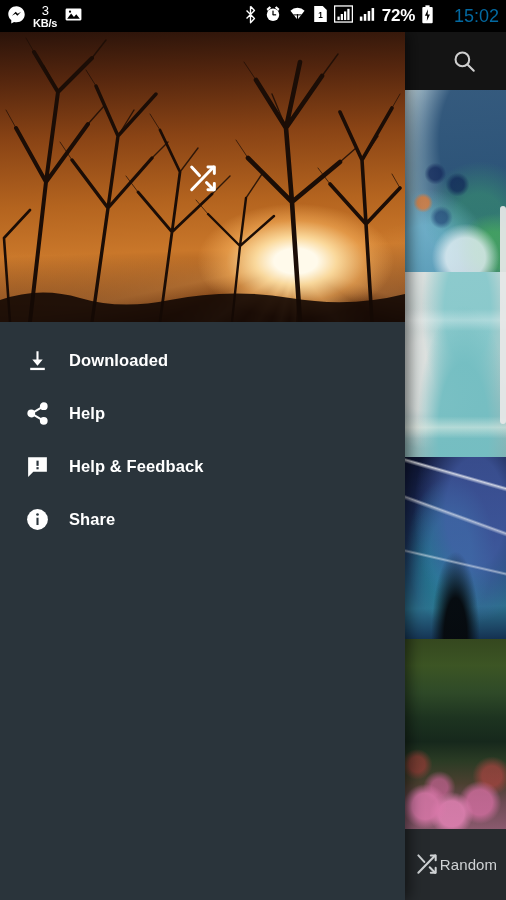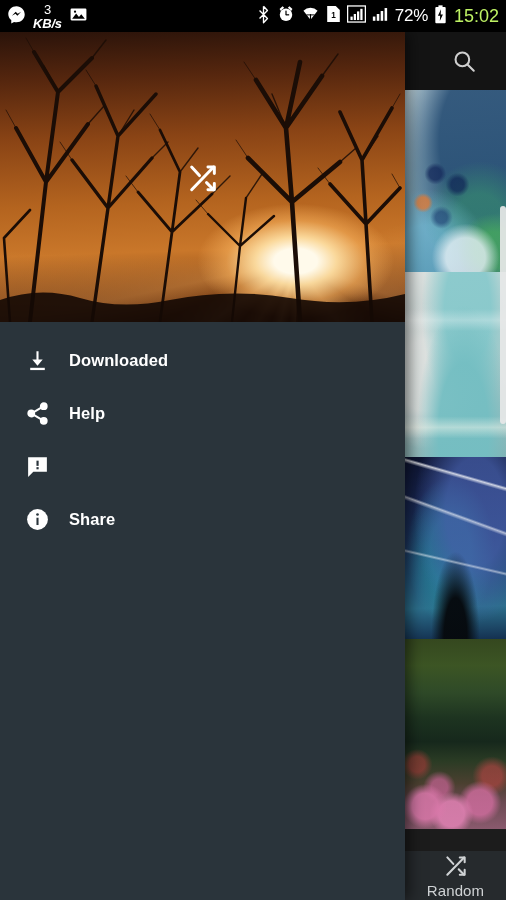--- a/index.html
+++ b/index.html
@@ -23,7 +23,7 @@
   .sb-ico { display:block; }
   .datarate { display:flex; flex-direction:column; align-items:center; line-height:1; color:#fff; }
   .datarate .num { font-size:13px; font-weight:400; letter-spacing:-.3px; }
-  .datarate .unit { font-size:13px; font-weight:700; letter-spacing:-.2px; margin-top:1px;font-style:italic; }
+  .datarate .unit { font-size:11px; font-weight:700; letter-spacing:-.2px; margin-top:1px; }
   .sb-batt { color:#fff; font-size:17px; letter-spacing:-.3px; font-weight:400; }
   .sb-time { color:#bef264; font-size:18px; letter-spacing:0px; font-weight:400; margin-left:1px; }
 

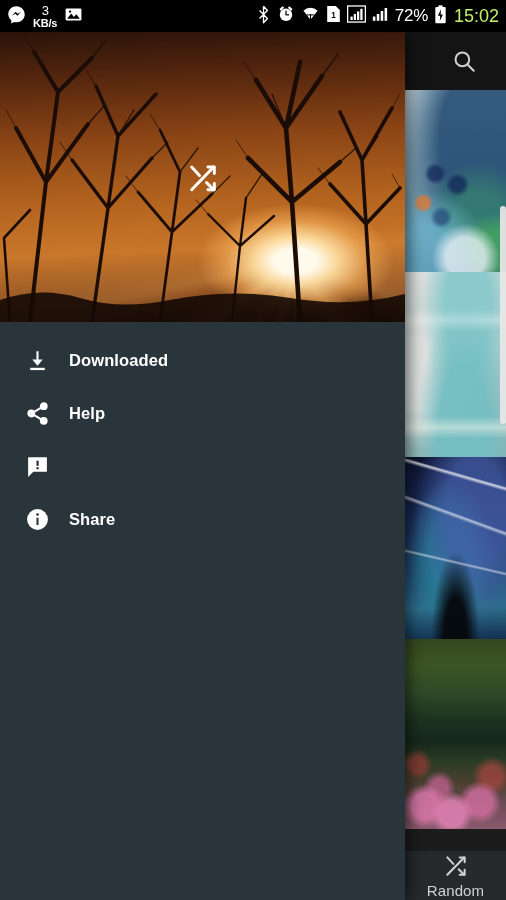--- a/index.html
+++ b/index.html
@@ -24,7 +24,7 @@
   .datarate { display:flex; flex-direction:column; align-items:center; line-height:1; color:#fff; }
   .datarate .num { font-size:13px; font-weight:400; letter-spacing:-.3px; }
   .datarate .unit { font-size:11px; font-weight:700; letter-spacing:-.2px; margin-top:1px; }
-  .sb-batt { color:#fff; font-size:17px; letter-spacing:-.3px; font-weight:400; }
+  .sb-batt { color:#fff; font-size:17px; letter-spacing:-.3px; font-weight:700; }
   .sb-time { color:#bef264; font-size:18px; letter-spacing:0px; font-weight:400; margin-left:1px; }
 
   

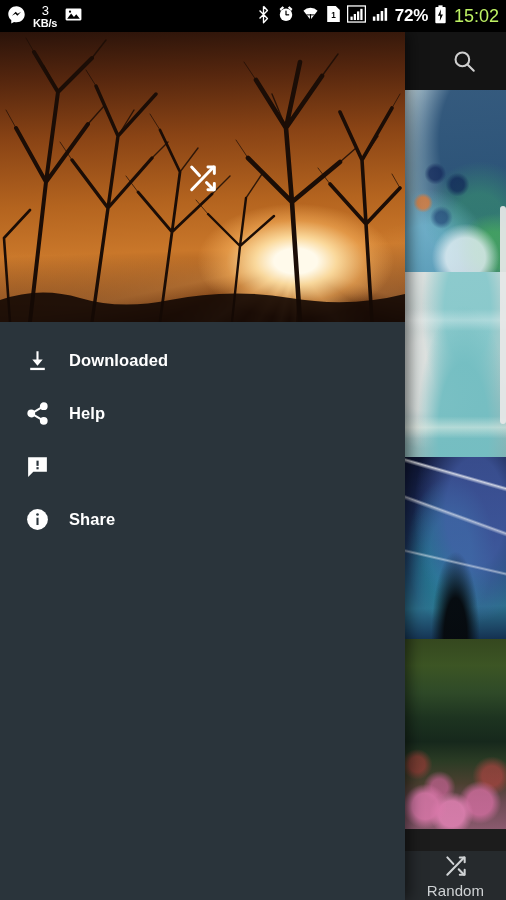--- a/index.html
+++ b/index.html
@@ -25,7 +25,7 @@
   .datarate .num { font-size:13px; font-weight:400; letter-spacing:-.3px; }
   .datarate .unit { font-size:11px; font-weight:700; letter-spacing:-.2px; margin-top:1px; }
   .sb-batt { color:#fff; font-size:17px; letter-spacing:-.3px; font-weight:700; }
-  .sb-time { color:#bef264; font-size:18px; letter-spacing:0px; font-weight:400; margin-left:1px; }
+  .sb-time { color:#0369a1; font-size:18px; letter-spacing:0px; font-weight:400; margin-left:14px; }
 
   
   .app-bg { position:absolute; top:32px; left:0; width:506px; height:868px; background:#1b1b1b; z-index:5; }

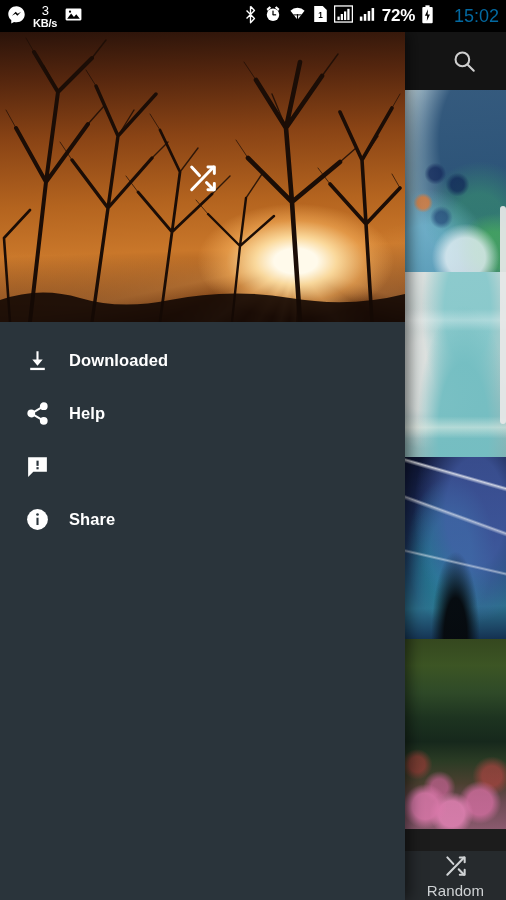--- a/index.html
+++ b/index.html
@@ -250,6 +250,7 @@
             <rect x="11" y="12.6" width="2.1" height="2.1" fill="#2a343b"></rect>
           </svg>
         </span>
+        <span class="mi-label">Help &amp; Feedback</span>
       </div>
 
       <div class="menu-item">

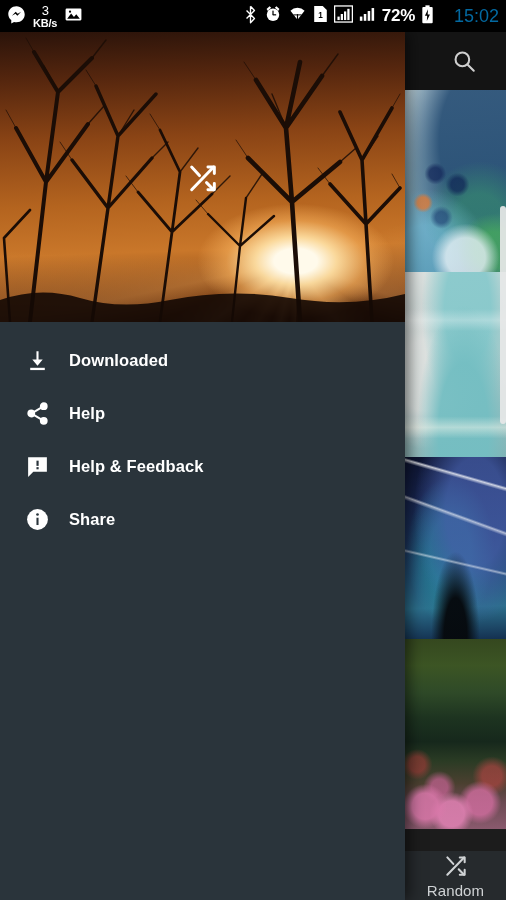--- a/index.html
+++ b/index.html
@@ -102,9 +102,9 @@
 
   
   .random-bar {
-    position:absolute; left:405px; bottom:0; width:101px; height:49px;
+    position:absolute; left:405px; bottom:0; width:101px; height:71px;
     background:rgba(40,44,48,.88); z-index:30;
-    display:flex; flex-direction:column; align-items:center; justify-content:center;
+    display:flex; flex-direction:row; align-items:center; justify-content:center;
     gap:0; cursor:pointer;
   }
   .random-label { color:#cfd2d4; font-size:15px; letter-spacing:.1px; }

